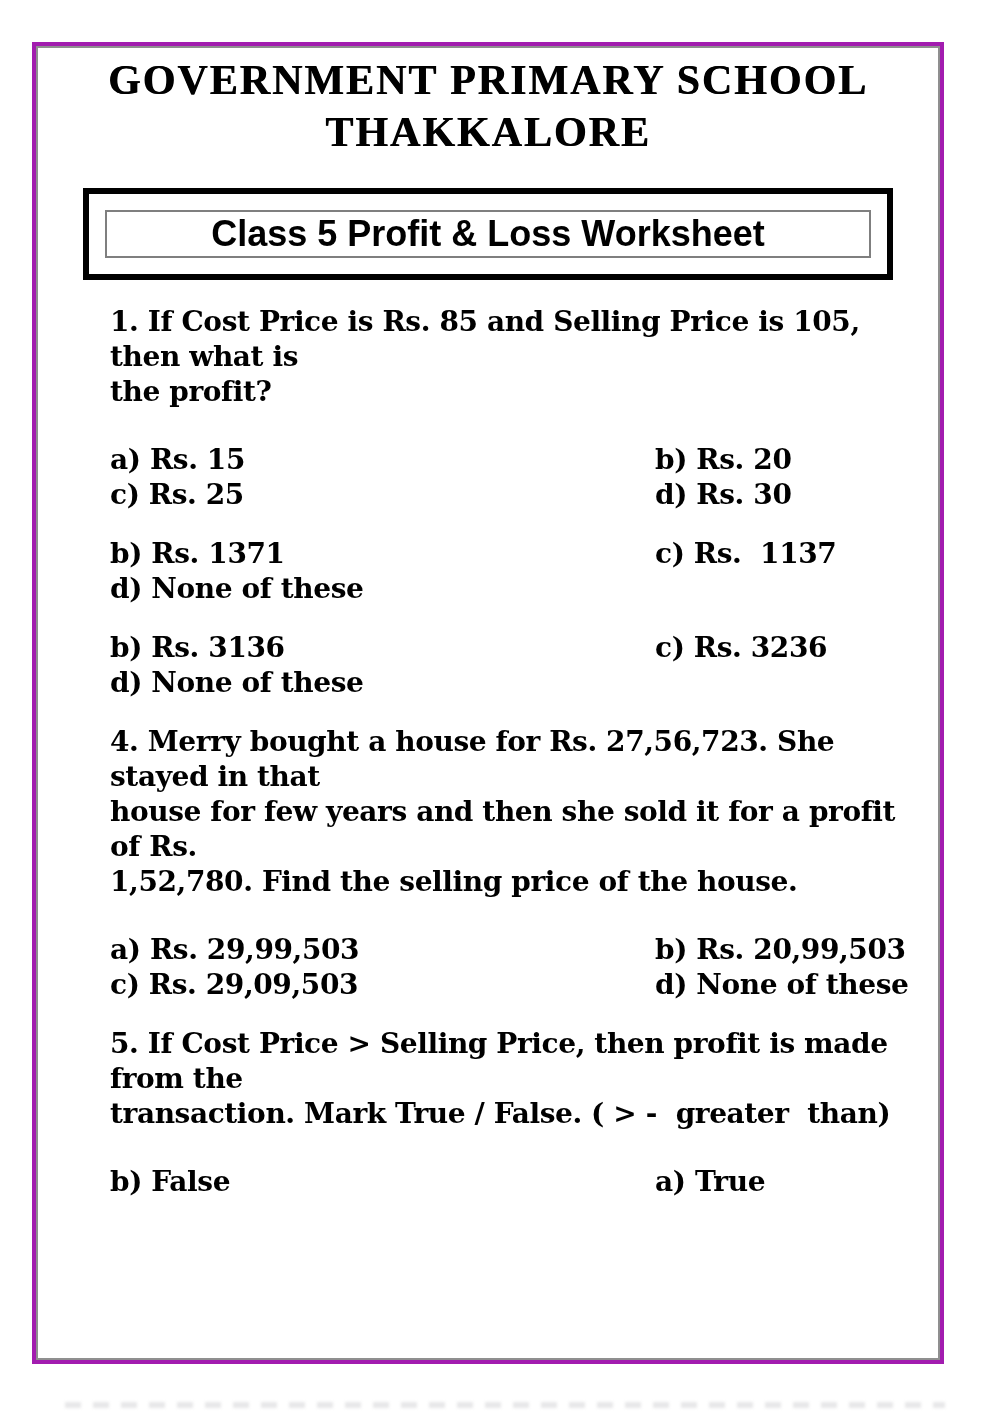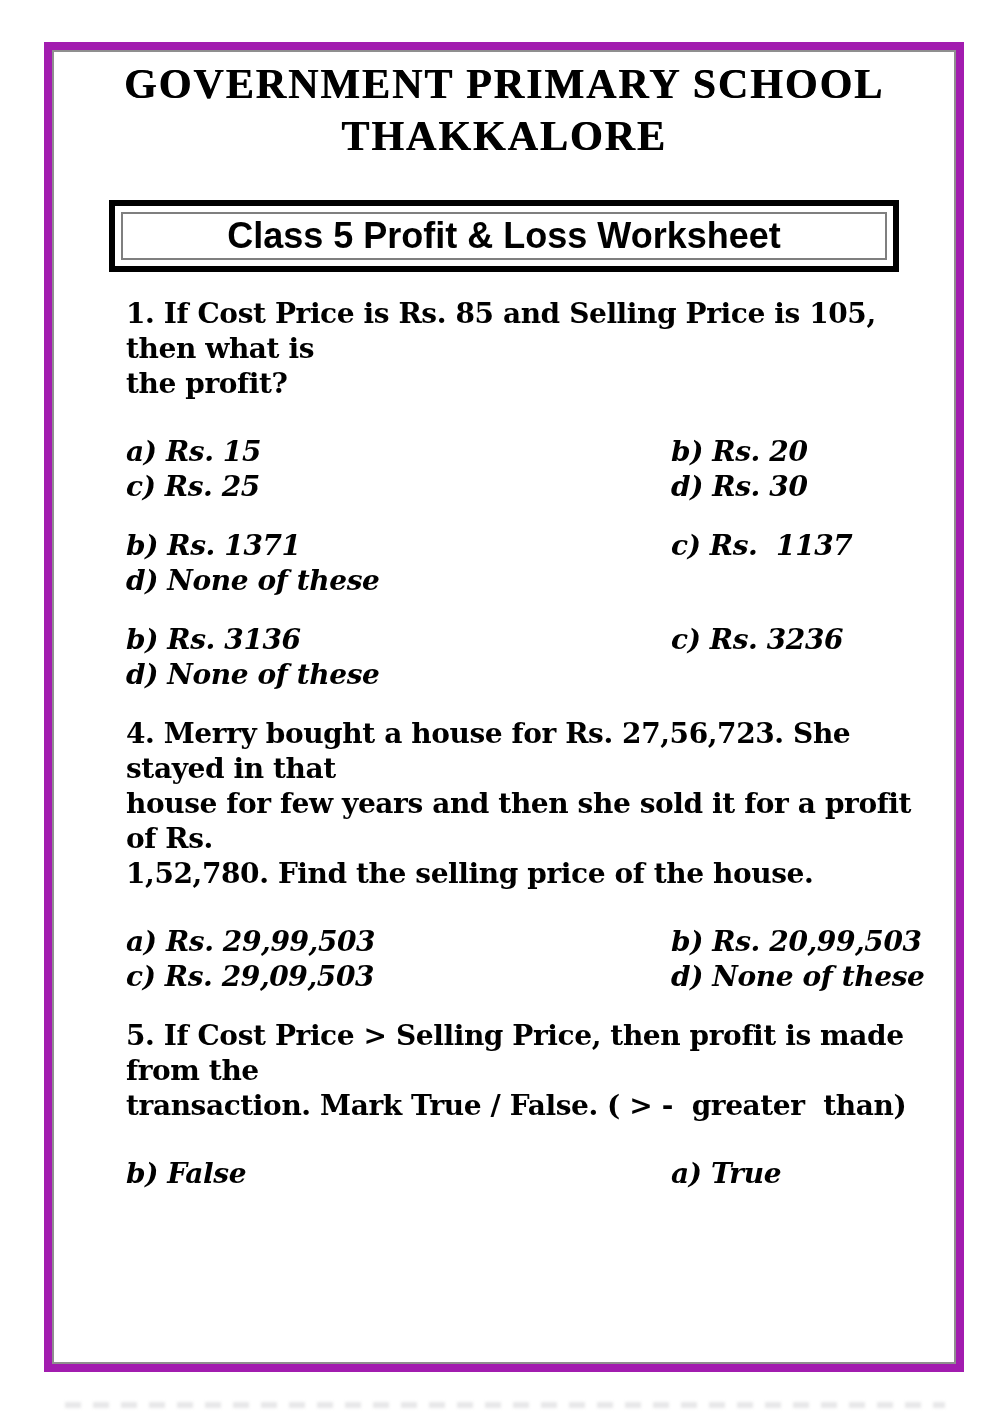--- a/index.html
+++ b/index.html
@@ -12,9 +12,9 @@
   }
   .page-frame {
     position: absolute;
-    left: 44px; top: 42px;
+    left: 32px; top: 42px;
     width: 904px; height: 1314px;
-    border: 8px solid #a21caf;
+    border: 4px solid #a21caf;
     box-shadow: inset 0 0 0 2px #8f8f8f;
     background: #fff;
     overflow: hidden;

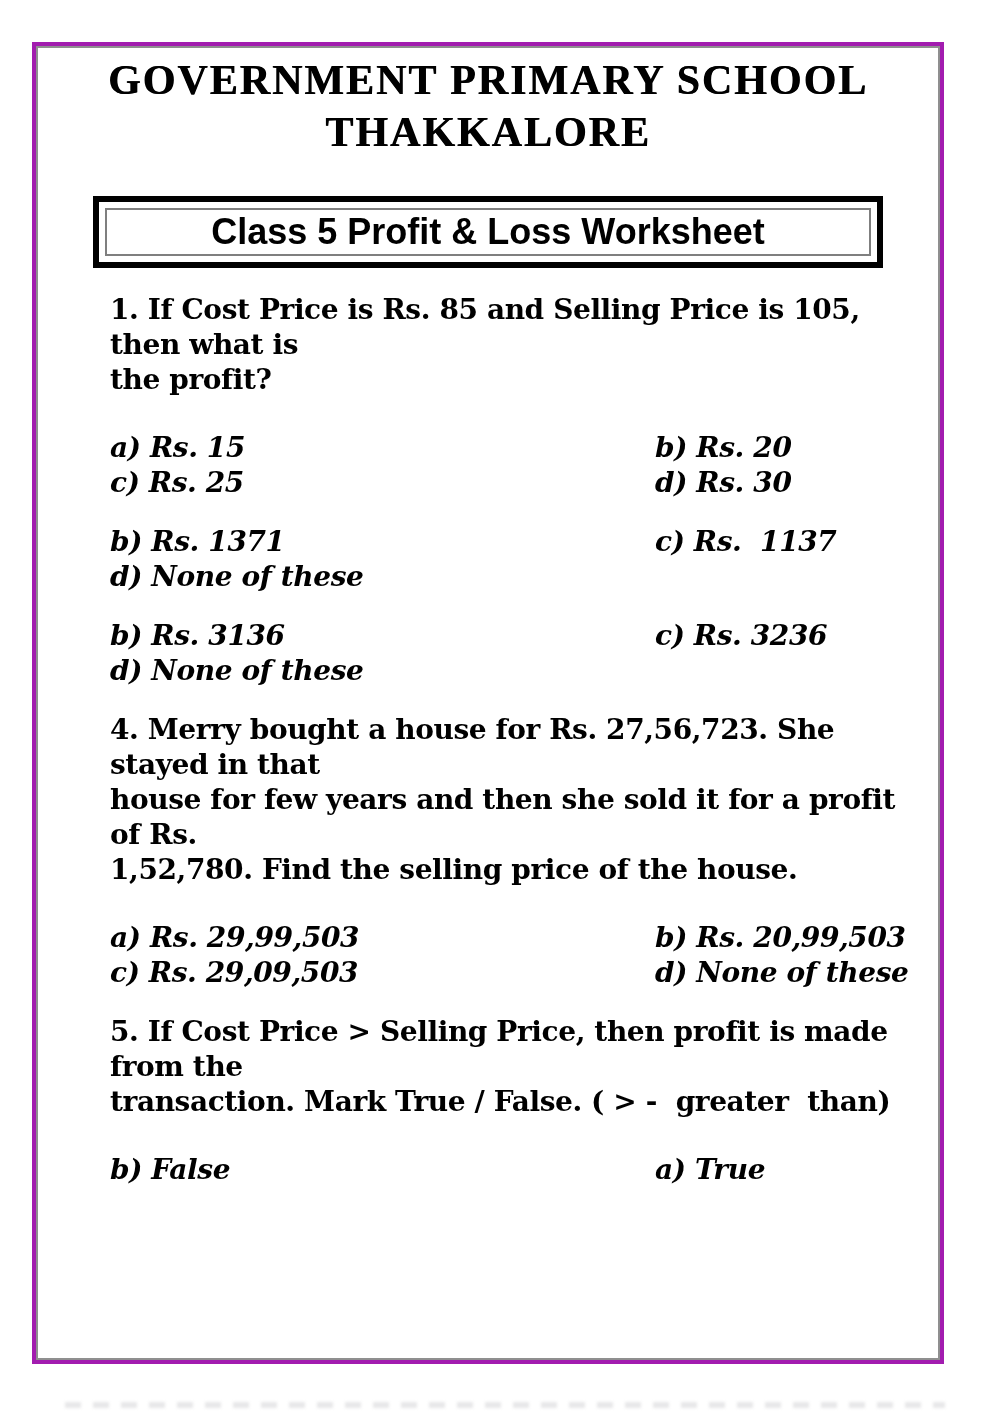--- a/index.html
+++ b/index.html
@@ -30,10 +30,10 @@
     text-shadow: 0.6px 0 0 #000;
   }
   .title-box {
-    margin: 38px auto 0 auto;
+    margin: 30px auto 0 auto;
     width: 766px;
     border: 6px solid #000;
-    padding: 6px;
+    padding: 16px;
     background: #fff;
   }
   .title-inner {

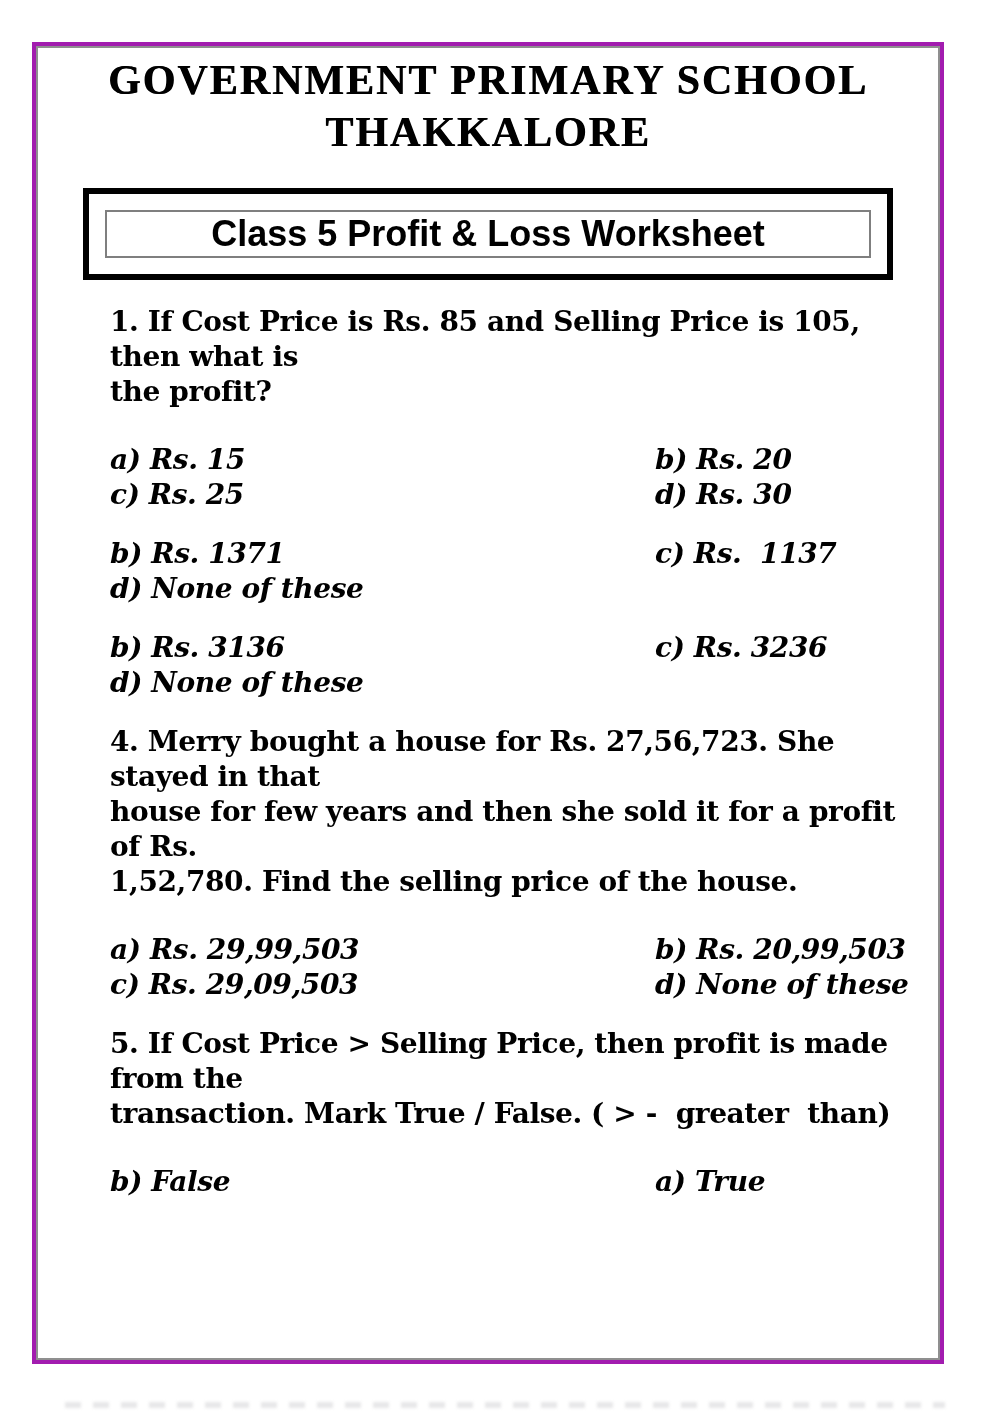--- a/index.html
+++ b/index.html
@@ -60,7 +60,6 @@
     display: grid;
     grid-template-columns: 545px 1fr;
     margin: 0 0 24px 0;
-    font-style: italic;
   }
   .opt {
     white-space: pre;

